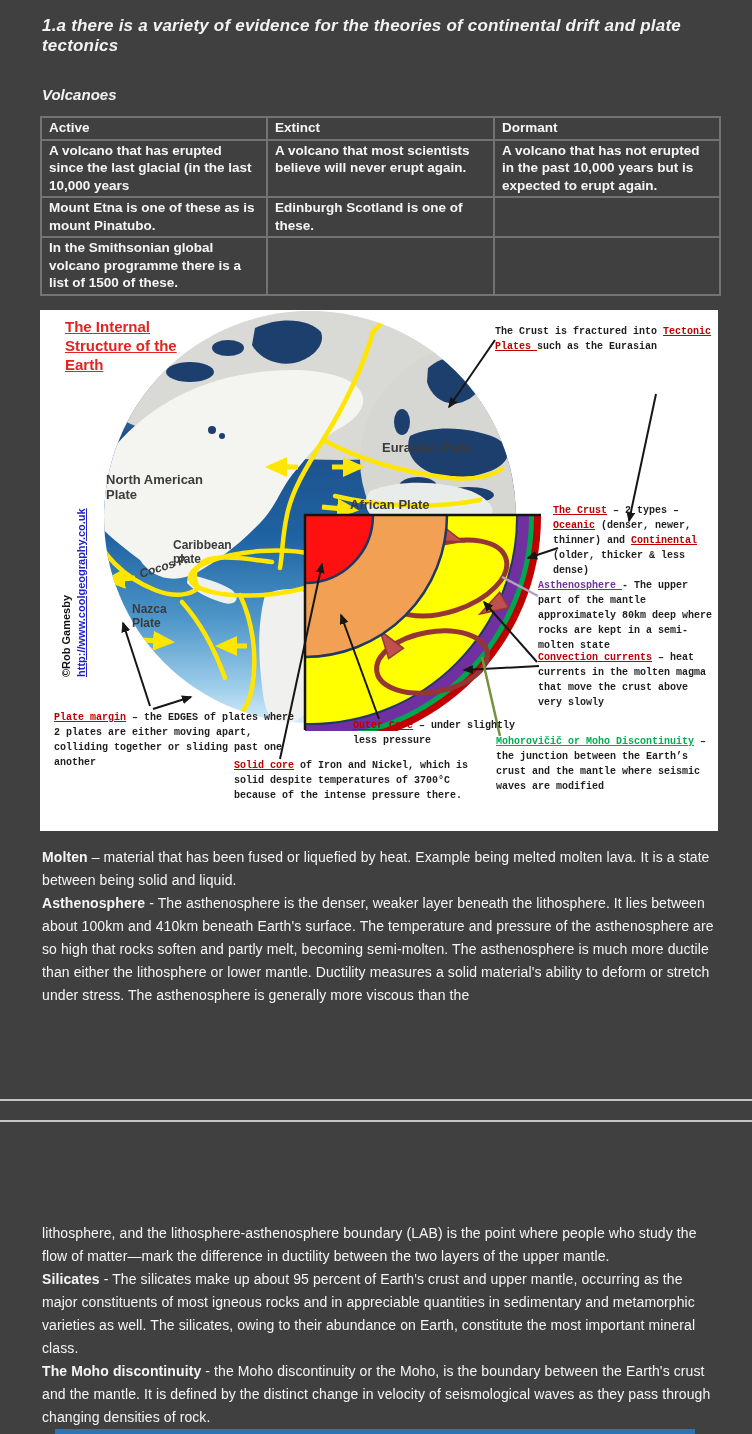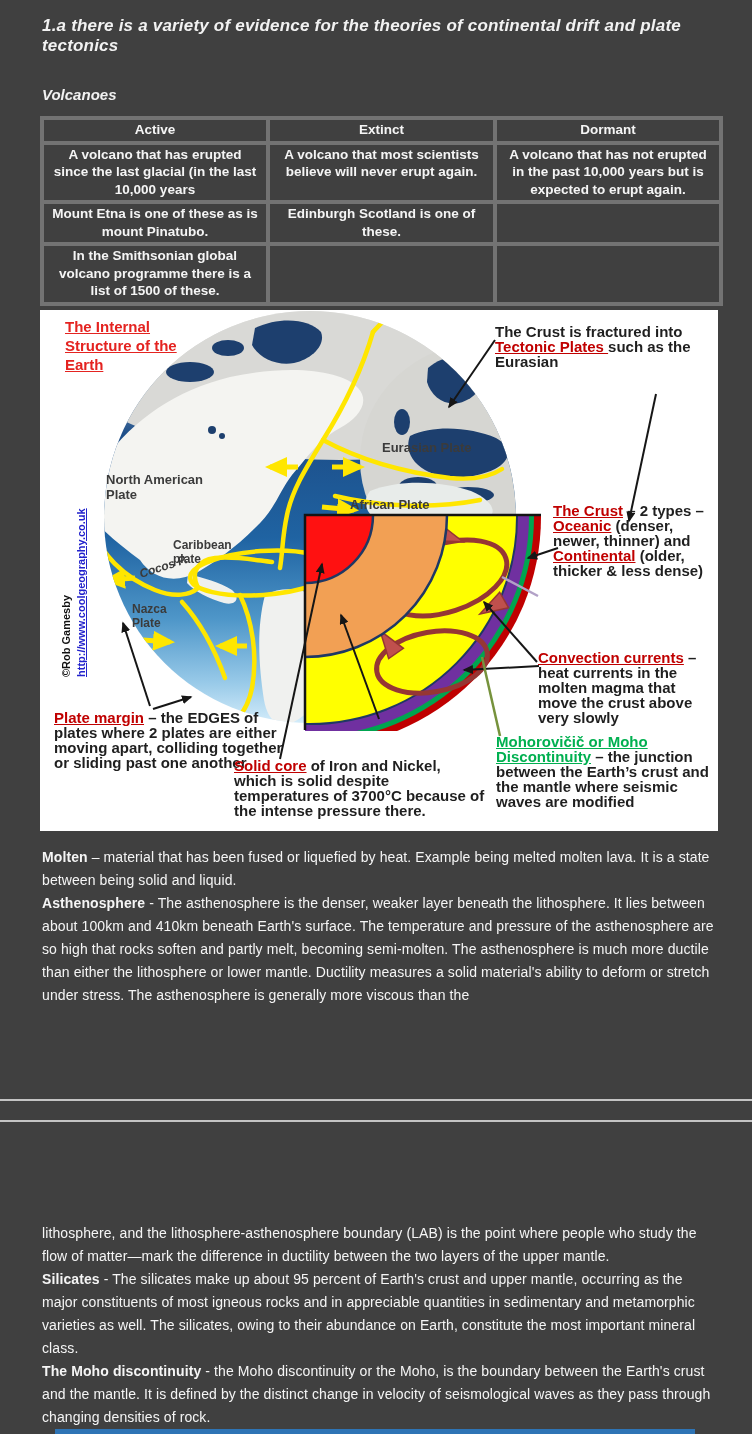--- a/index.html
+++ b/index.html
@@ -17,7 +17,7 @@
 
   table.volc { position:absolute; left:40px; top:116px; width:679px; border-collapse:collapse; table-layout:fixed; }
   table.volc td, table.volc th {
-    border:4px solid #737373; vertical-align:top; text-align:center;
+    border:2px solid #737373; vertical-align:top; text-align:left;
     font-size:13.5px; font-weight:700; line-height:17.5px; color:#f5f5f5;
     padding:1px 7px 2px 7px;
   }

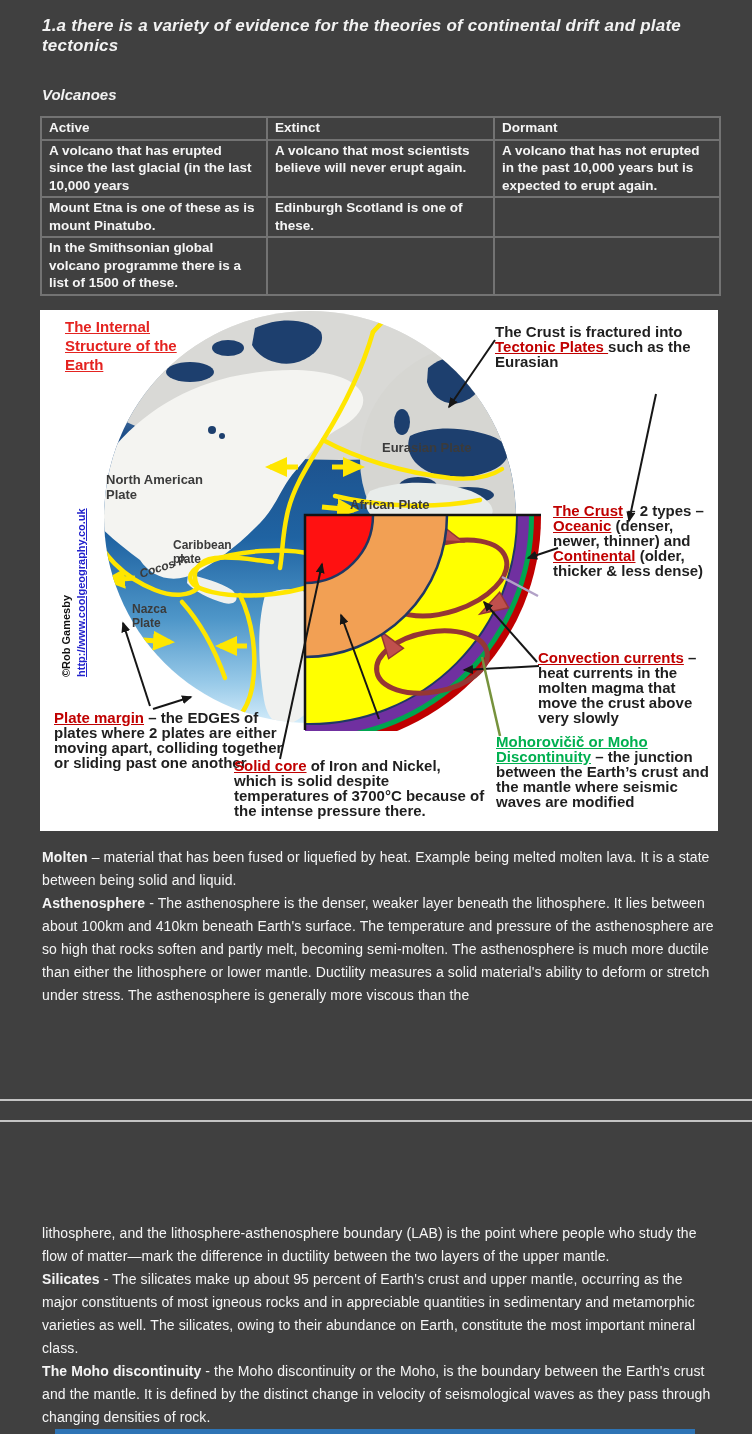--- a/index.html
+++ b/index.html
@@ -31,7 +31,7 @@
     left:5px; top:7px; width:120px; color:#e42320; font-size:15px; font-weight:700;
     text-decoration:underline; line-height:19px;margin-left:20px;
   }
-  .ann { position:absolute; font-size:15px; font-weight:700; line-height:15px; color:#1f1f1f; }
+  .ann { position:absolute; font-size:10px; font-weight:700; line-height:15px; color:#1f1f1f;font-family:Liberation Mono, monospace; }
   .kw-red    { color:#c00000; text-decoration:underline; }
   .kw-purple { color:#7030a0; text-decoration:underline; }
   .kw-green  { color:#00b050; text-decoration:underline; }

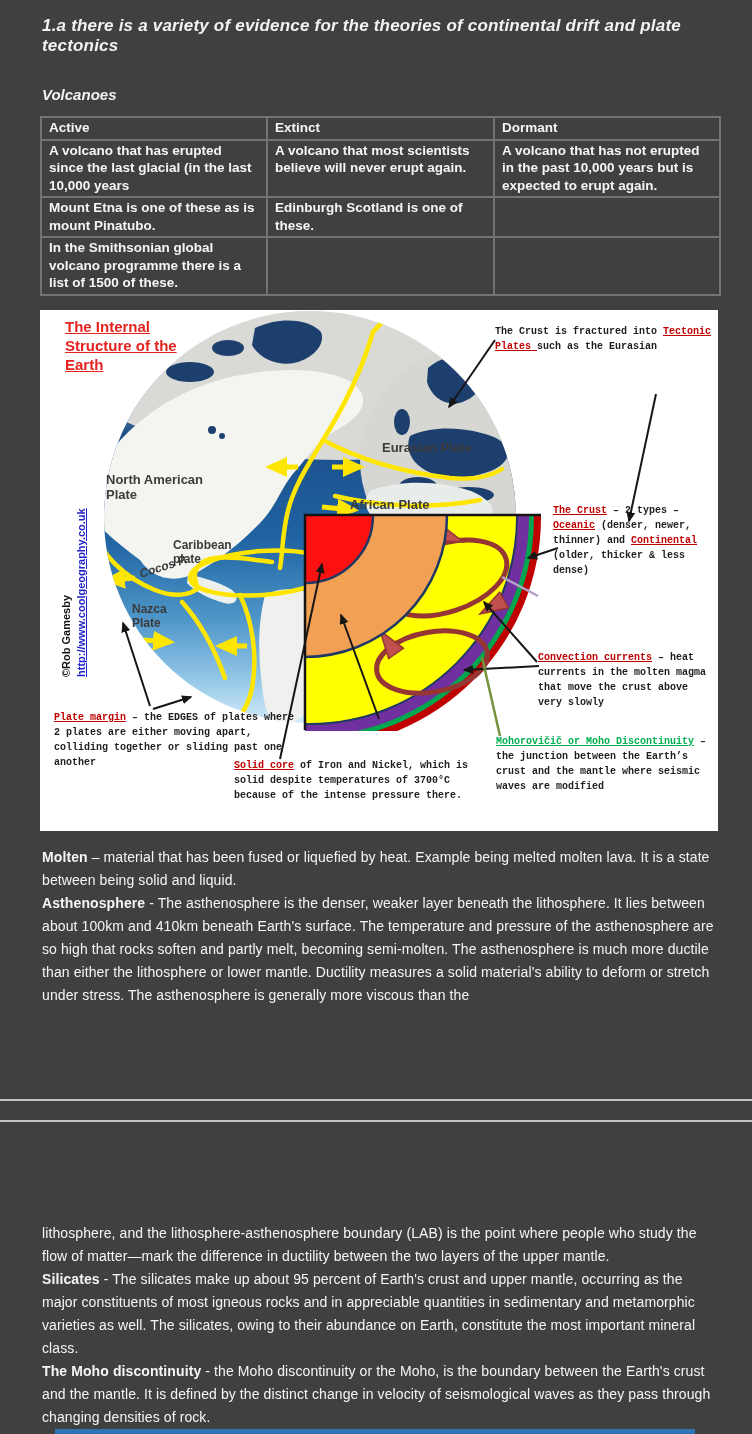--- a/index.html
+++ b/index.html
@@ -223,6 +223,9 @@
       <span class="kw-red">The Crust</span><span> – 2 types – </span><span class="kw-red">Oceanic</span><span> (denser, newer, thinner) and </span><span class="kw-red">Continental</span><span> (older, thicker &amp; less dense)</span>
     </div>
 
+    <div class="ann" style="left:498px;top:268px;width:180px">
+      <span class="kw-purple">Asthenosphere </span><span> - The upper part of the mantle approximately 80km deep where rocks are kept in a semi-molten state</span>
+    </div>
 
     <div class="ann" style="left:456px;top:424px;width:222px">
       <span class="kw-green">Mohorovičič or Moho Discontinuity</span><span> – the junction between the Earth’s crust and the mantle where seismic waves are modified</span>

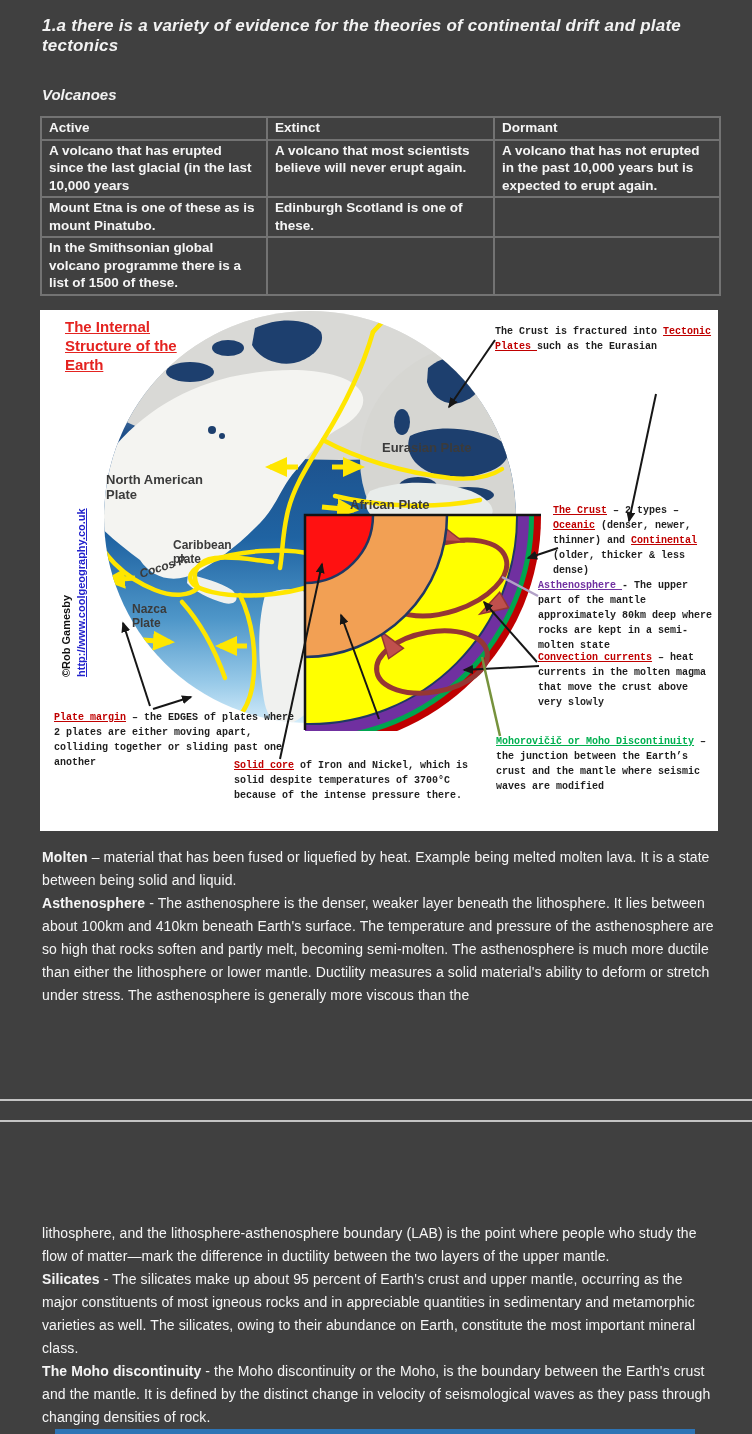--- a/index.html
+++ b/index.html
@@ -239,6 +239,9 @@
       <span class="kw-red">Plate margin</span><span> – the EDGES of plates where 2 plates are either moving apart, colliding together or sliding past one another</span>
     </div>
 
+    <div class="ann" style="left:313px;top:408px;width:168px">
+      <span class="kw-red">Outer Core</span><span> – under slightly less pressure</span>
+    </div>
 
     <div class="ann" style="left:194px;top:448px;width:252px">
       <span class="kw-red">Solid core</span><span> of Iron and Nickel, which is solid despite temperatures of 3700°C because of the intense pressure there.</span>

